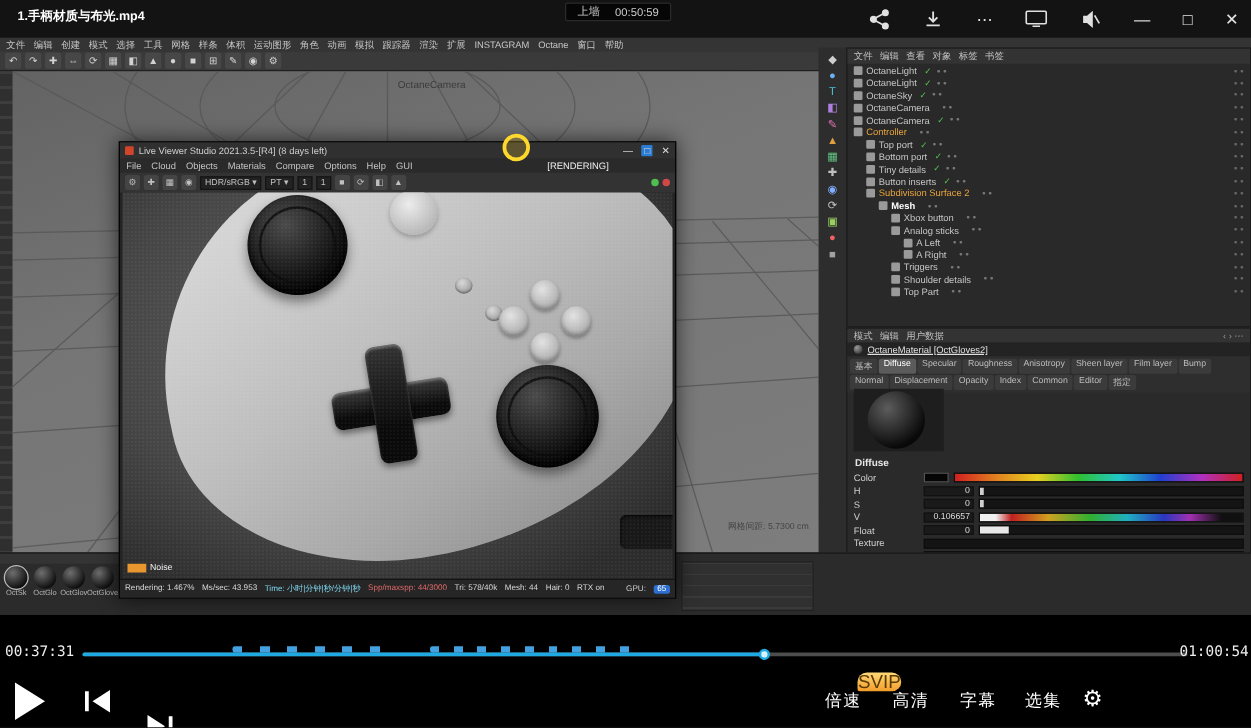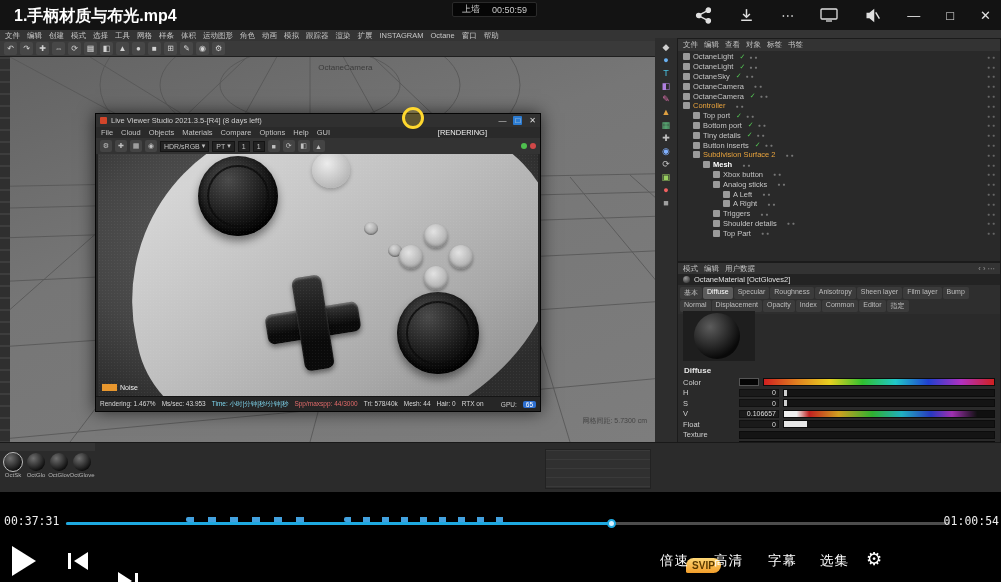--- a/index.html
+++ b/index.html
@@ -8,7 +8,7 @@
 
   
   .titlebar { position:absolute; top:0; left:0; width:100%; height:30px; background:#131313; z-index:30; }
-  .vid-title { position:absolute; left:14px; top:6px; color:#fff; font-size:16px; font-weight:bold; }
+  .vid-title { position:absolute; left:14px; top:6px; color:#fff; font-size:10px; font-weight:bold; }
   .overlay-pill { position:absolute; left:452px; top:2px; height:15px; background:rgba(5,5,5,.9); border:1px solid #2a2a2a;
                   color:#c9c9c9; font-size:9px; display:flex; gap:12px; align-items:center; padding:0 9px; border-radius:2px;}
   .tb-icons { position:absolute; right:10px; top:0; height:30px; display:flex; align-items:center; gap:26px; color:#e3e3e3; }

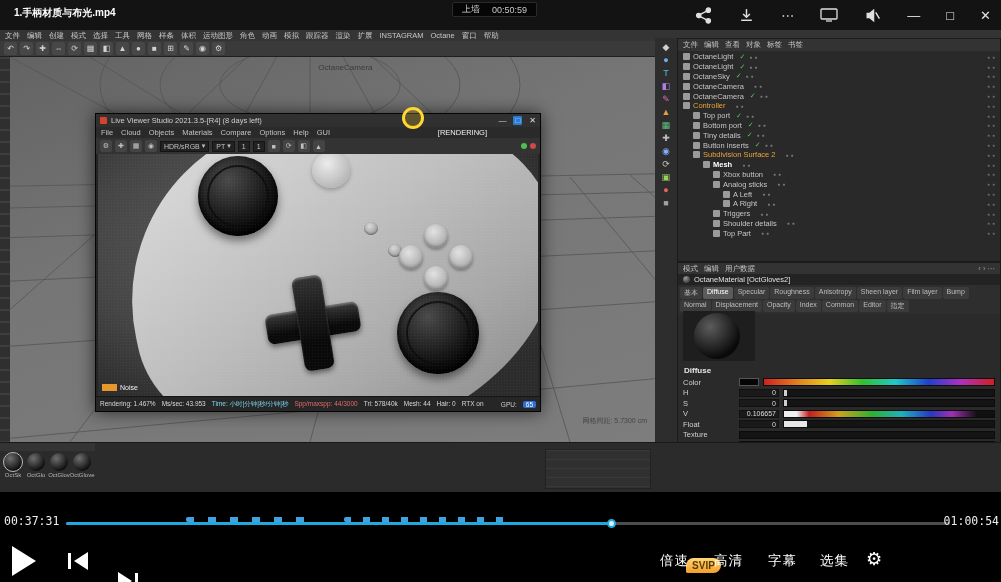--- a/index.html
+++ b/index.html
@@ -76,7 +76,7 @@
   .bar.zero::before { content:""; position:absolute; left:0; top:0; bottom:0; width:3px; background:#cfcfcf; }
 
   
-  .lv { position:absolute; left:95px; top:83px; width:446px; height:299px; background:#242424; border:1px solid #050505;
+  .lv { position:absolute; left:95px; top:83px; width:446px; height:366px; background:#242424; border:1px solid #050505;
         box-shadow:0 0 16px rgba(0,0,0,.65); z-index:6; }
   .lv-title { height:13px; background:#303030; display:flex; gap:4px; align-items:center; padding:0 4px; font-size:7.5px; color:#cfcfcf; }
   .lv-app-ic { width:7px; height:7px; background:#d2452a; border-radius:1px; flex:none; }

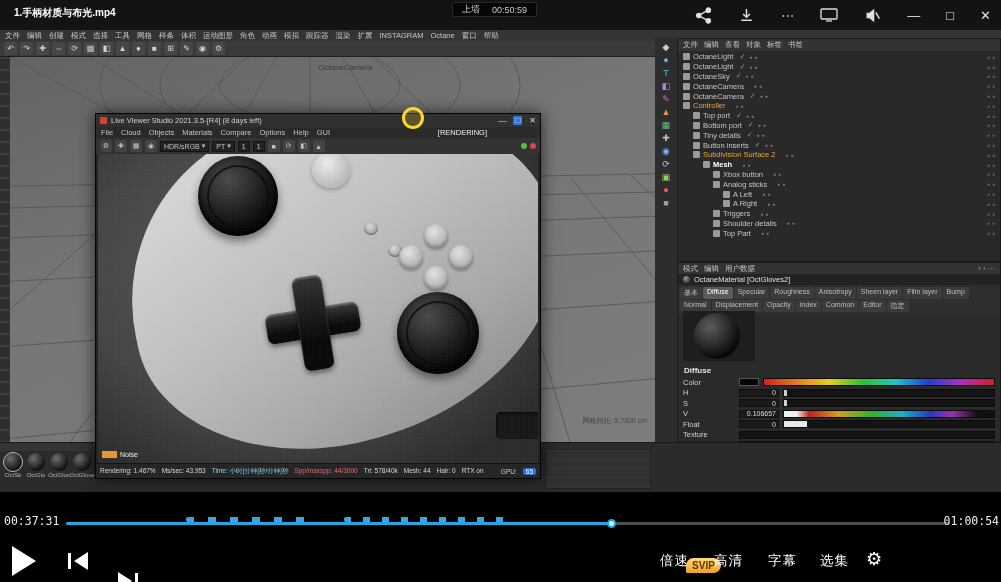--- a/index.html
+++ b/index.html
@@ -54,7 +54,7 @@
   .am { position:absolute; left:677px; top:232px; width:324px; height:228px; background:#2a2a2a; border:1px solid #1b1b1b; }
   .am-menus { height:11px; background:#333; display:flex; gap:6px; align-items:center; padding:0 5px; font-size:7.5px; color:#c2c2c2; }
   .am-menus .sp { margin-left:auto; display:flex; gap:5px; color:#9a9a9a; }
-  .am-name { height:11px; background:#232323; display:flex; gap:4px; align-items:center; padding:0 5px; font-size:7.5px; color:#e0e0e0; }
+  .am-name { height:11px; background:#232323; display:flex; gap:4px; align-items:center; padding:0 5px; font-size:7.5px; color:#e0e0e0;text-decoration:underline; }
   .am-ball { width:7px; height:7px; border-radius:50%; background:radial-gradient(circle at 35% 30%, #999, #222); flex:none; }
   .am-tabs { display:flex; flex-wrap:wrap; gap:1px; padding:2px 2px; background:#2e2e2e; }
   .am-tab { padding:1px 4px; font-size:7px; color:#bdbdbd; background:#3b3b3b; border-radius:2px; }

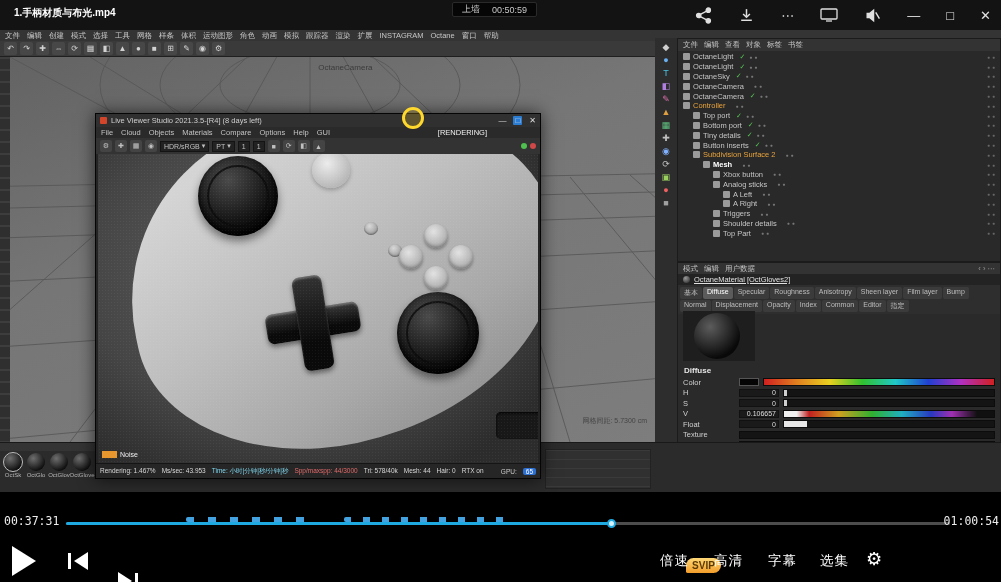--- a/index.html
+++ b/index.html
@@ -153,9 +153,9 @@
   .skip .tri-l { position:absolute; left:6px; top:1px; width:0; height:0; border-right:14px solid #fff; border-top:9px solid transparent; border-bottom:9px solid transparent; }
   .skip .tri-r { position:absolute; right:6px; top:1px; width:0; height:0; border-left:14px solid #fff; border-top:9px solid transparent; border-bottom:9px solid transparent; }
   .lbl-btn { font-size:13.5px; color:#fff; letter-spacing:1px; }
-  .svip { position:absolute; left:686px; top:558px; width:35px; height:15px; z-index:31;
+  .svip { position:absolute; left:686px; top:538px; width:35px; height:15px; z-index:31;
           background:linear-gradient(#ffd877,#f29e2a); border-radius:8px 8px 8px 2px; color:#5a3a00;
-          font-size:10px; font-weight:bold; display:flex; align-items:center; justify-content:center; }
+          font-size:15px; font-weight:normal; display:flex; align-items:center; justify-content:center; }
   .gear { font-size:18px; line-height:1; }
   .wm { position:absolute; right:2px; top:524px; text-align:right; z-index:40; pointer-events:none;
         color:rgba(255,255,255,.88); text-shadow:0 1px 3px rgba(0,0,0,.7); }

